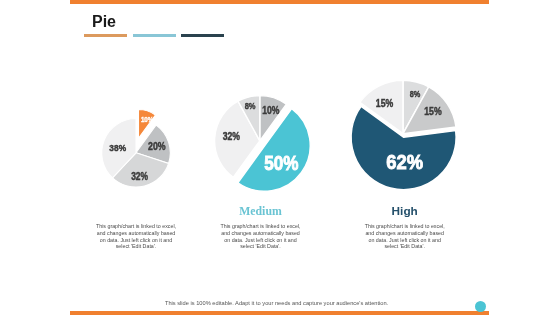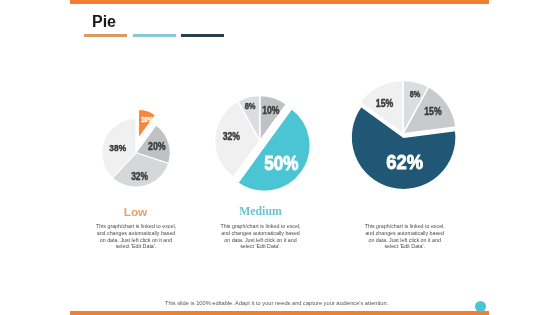--- a/index.html
+++ b/index.html
@@ -60,7 +60,6 @@
       <text class="pv" x="0" y="0" font-size="10.4" fill="#3A3A3A" transform="translate(384.5,107.3) scale(0.8367,1)" stroke="#3A3A3A" stroke-width="0.468" paint-order="stroke">15%</text>
     </svg>
 
-  <div class="hd" id="hd0" style="left: 75.5px; top: 204.7px; width: 120px; font-size: 11.8px; color: rgb(232, 160, 106);">Low</div>
   <div class="hd" id="hd1" style="left: 200.5px; top: 204.4px; width: 120px; font-size: 11.8px; color: rgb(106, 196, 211); font-family: Liberation Serif, serif;">Medium</div>
   <div class="bodytext" id="bd0" style="left: 90px; top: 223px; width: 92px;">
       <div class="bodyline">This graph/chart is linked to excel,</div>

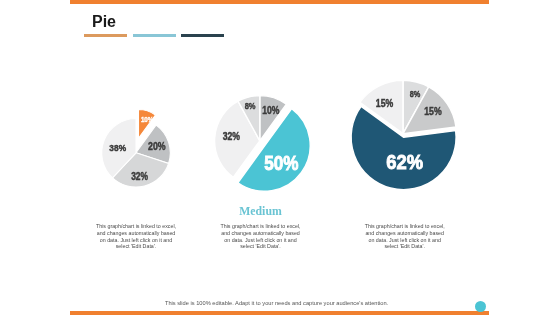--- a/index.html
+++ b/index.html
@@ -61,6 +61,7 @@
     </svg>
 
   <div class="hd" id="hd1" style="left: 200.5px; top: 204.4px; width: 120px; font-size: 11.8px; color: rgb(106, 196, 211); font-family: Liberation Serif, serif;">Medium</div>
+  <div class="hd" id="hd2" style="left: 344.7px; top: 204.2px; width: 120px; font-size: 11.8px; color: rgb(37, 80, 107);">High</div>
   <div class="bodytext" id="bd0" style="left: 90px; top: 223px; width: 92px;">
       <div class="bodyline">This graph/chart is linked to excel,</div>
       <div class="bodyline">and changes automatically based</div>

